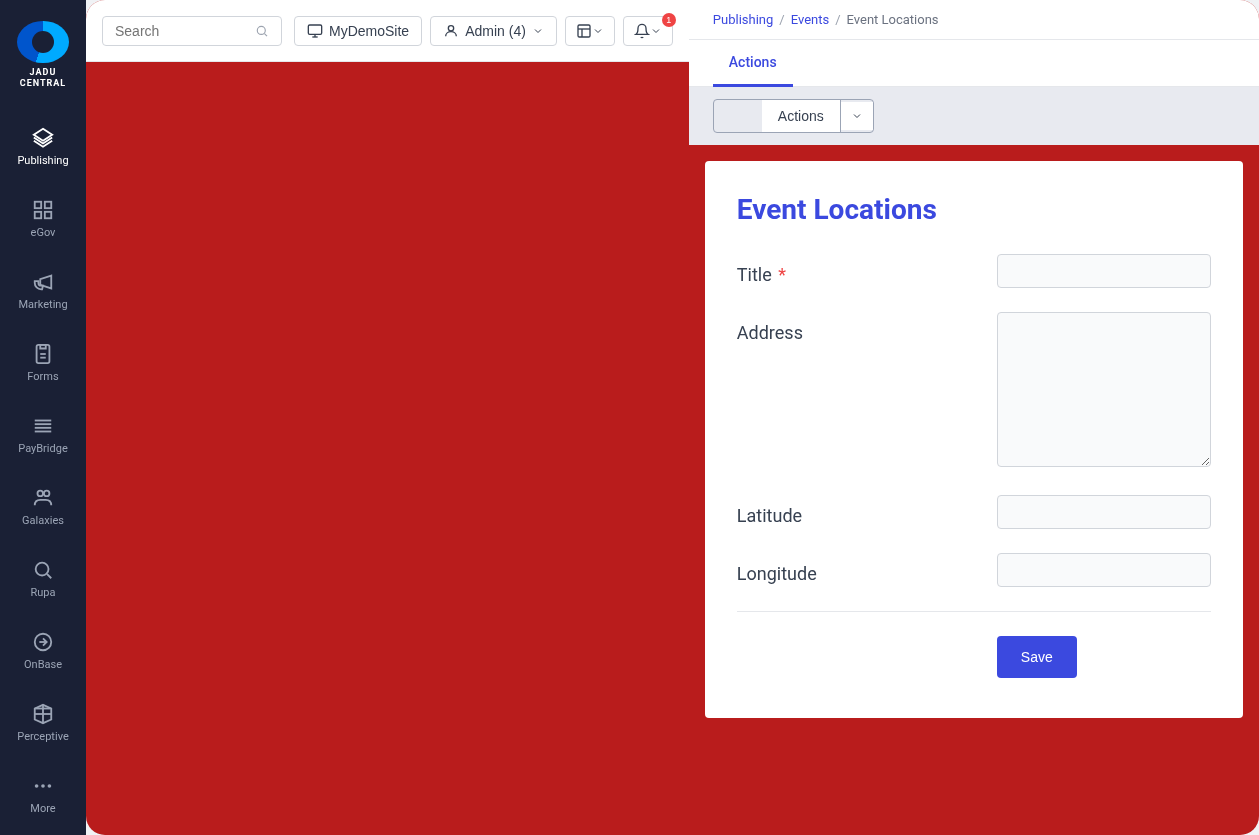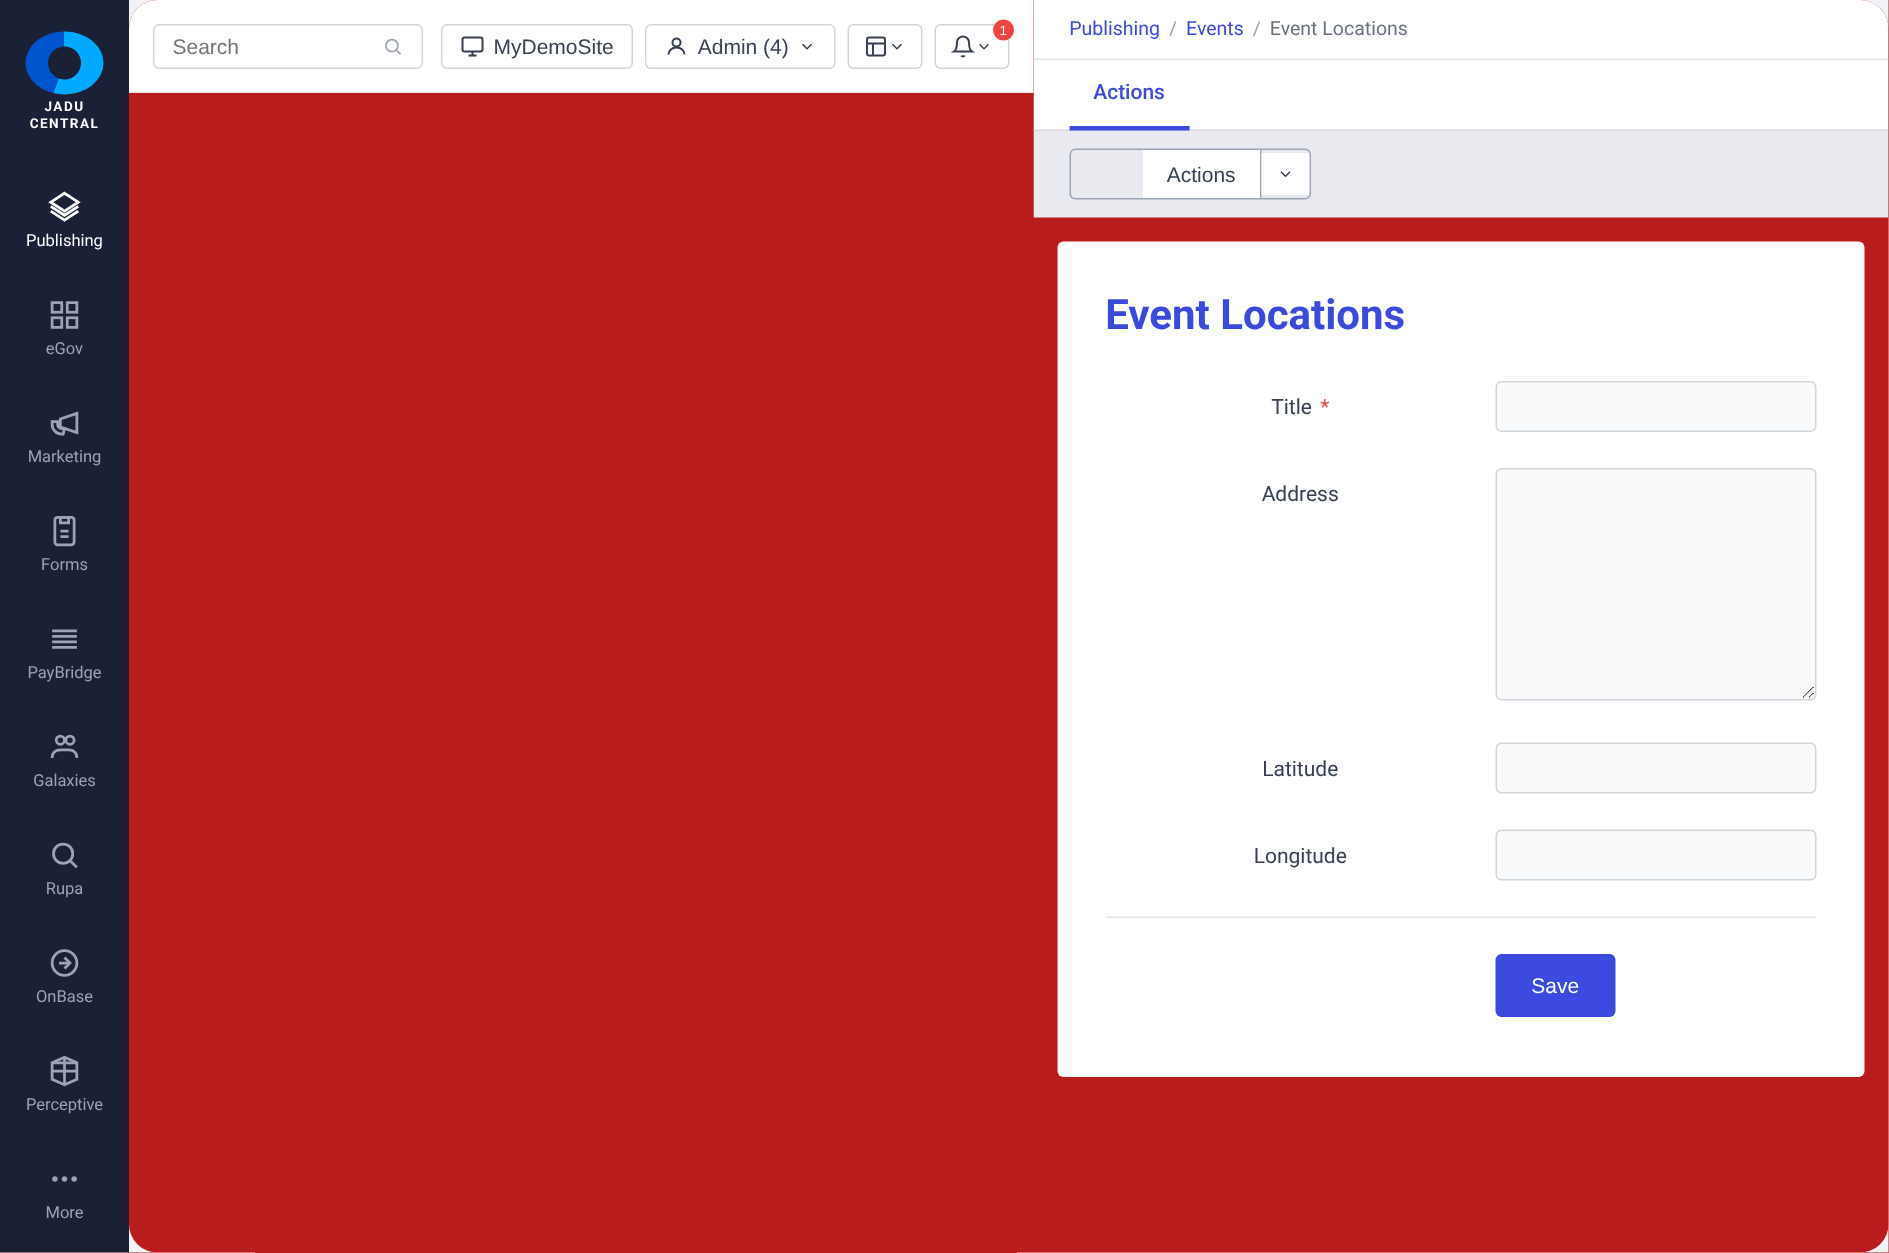--- a/index.html
+++ b/index.html
@@ -265,10 +265,9 @@
     .form-label {
       width: 260px;
       flex-shrink: 0;
-      font-size: 14px;
+      font-size: 18px;
       color: #374151;
       padding-top: 10px;
-      text-align: center;
     }
     .required-star { color: #ef4444; margin-left: 2px; }
     .form-input {

